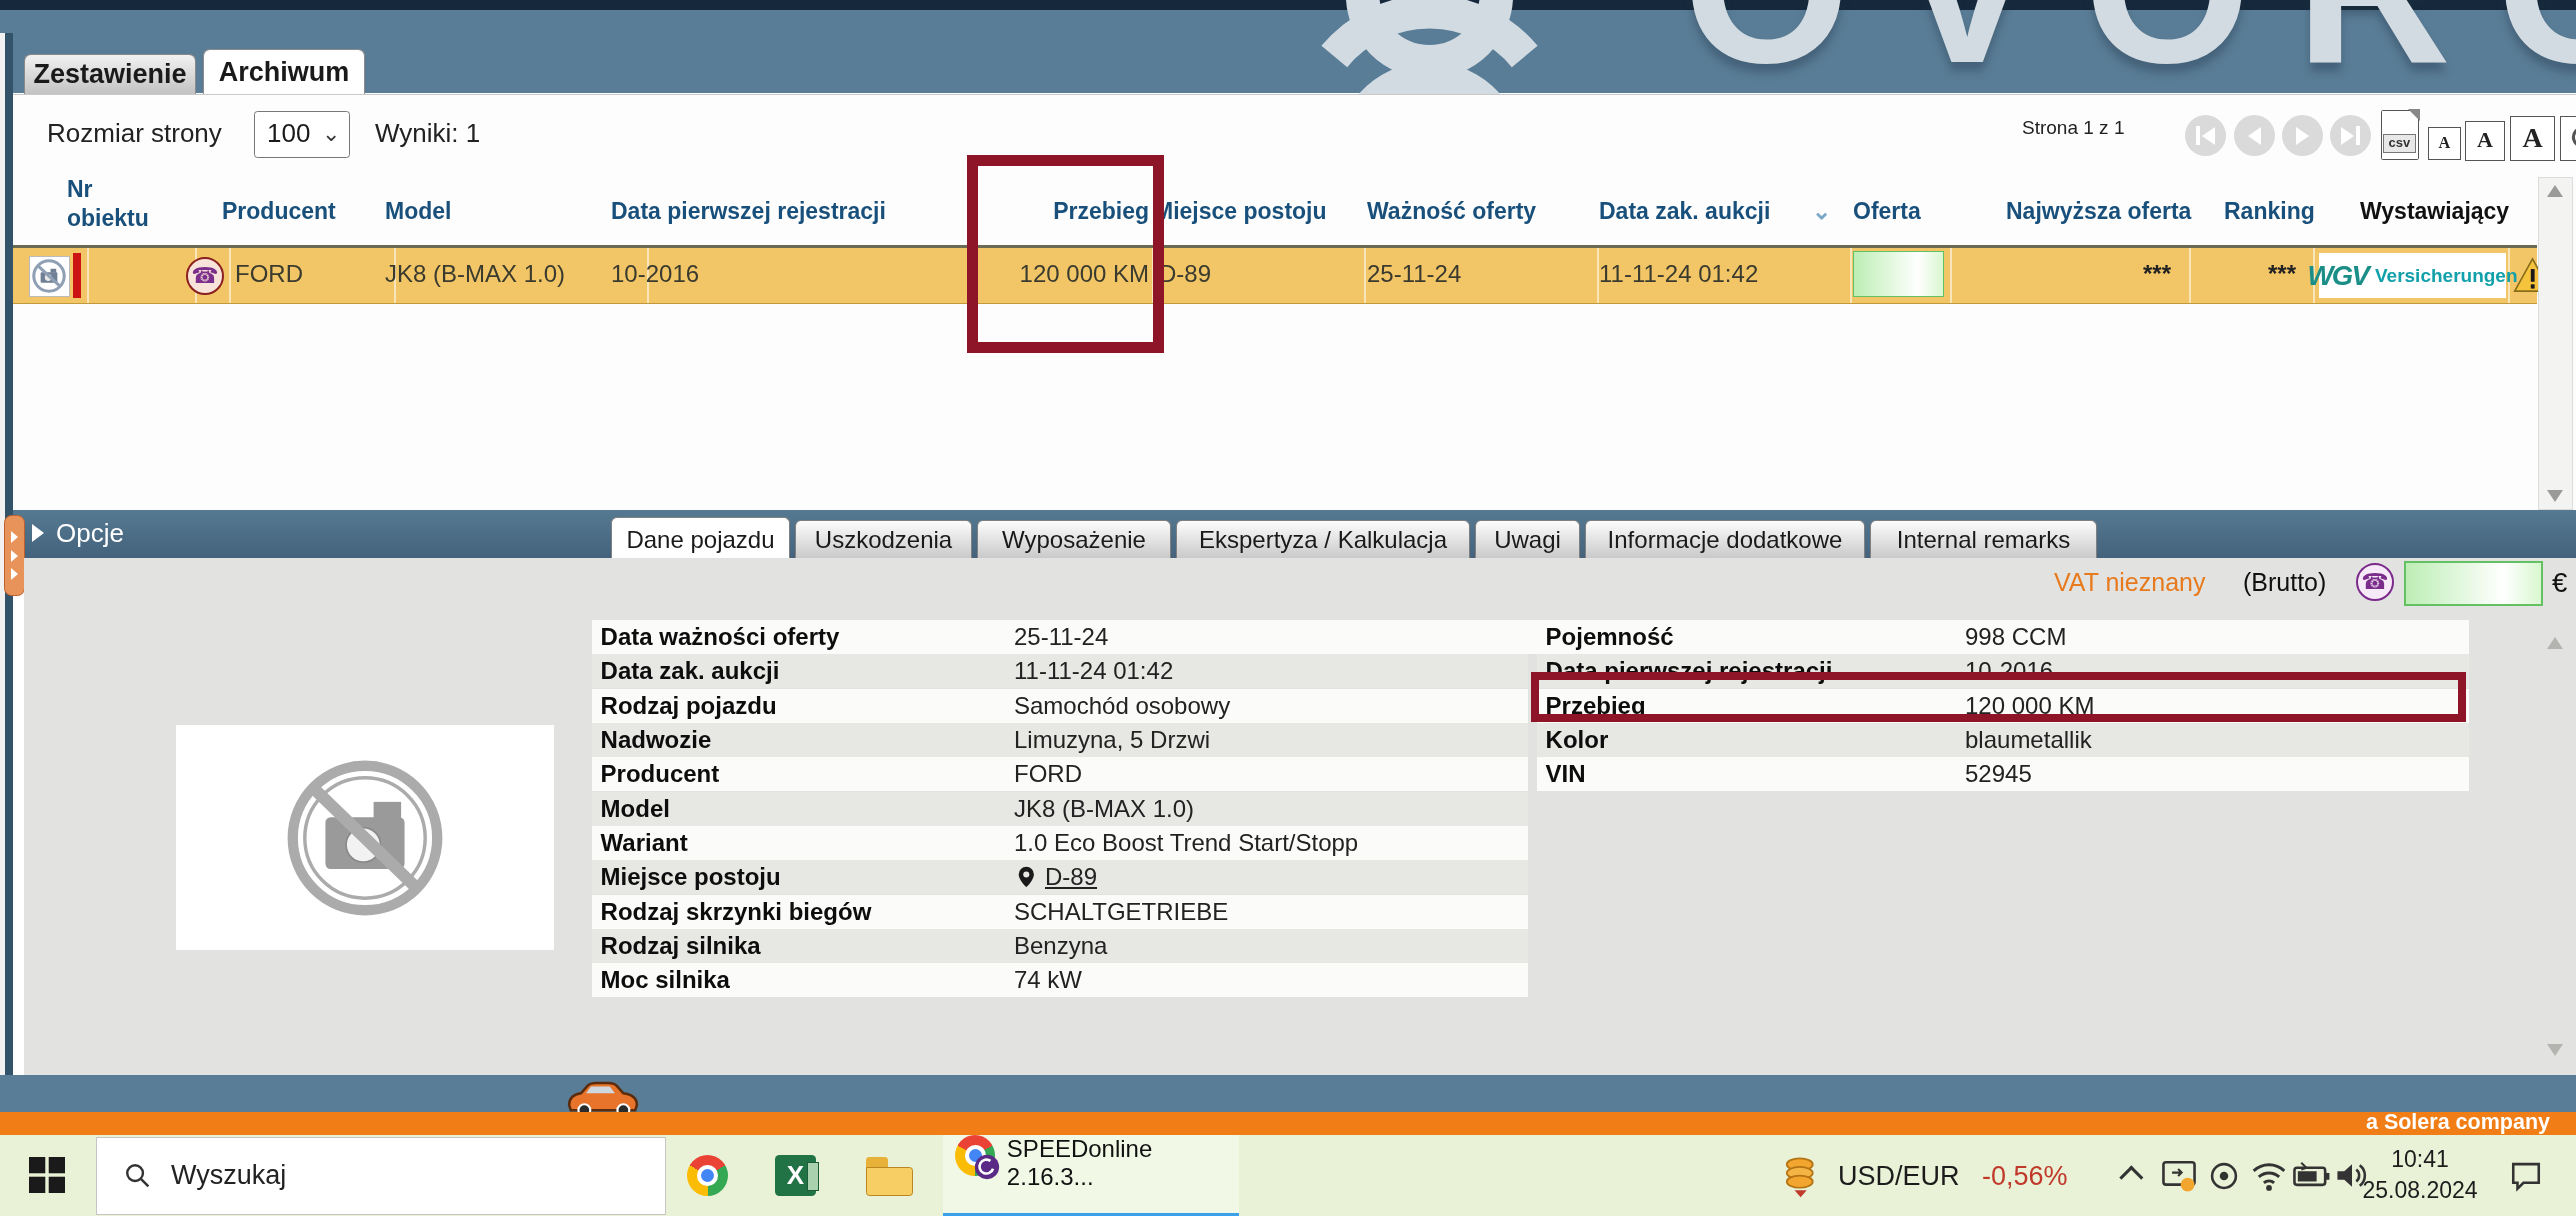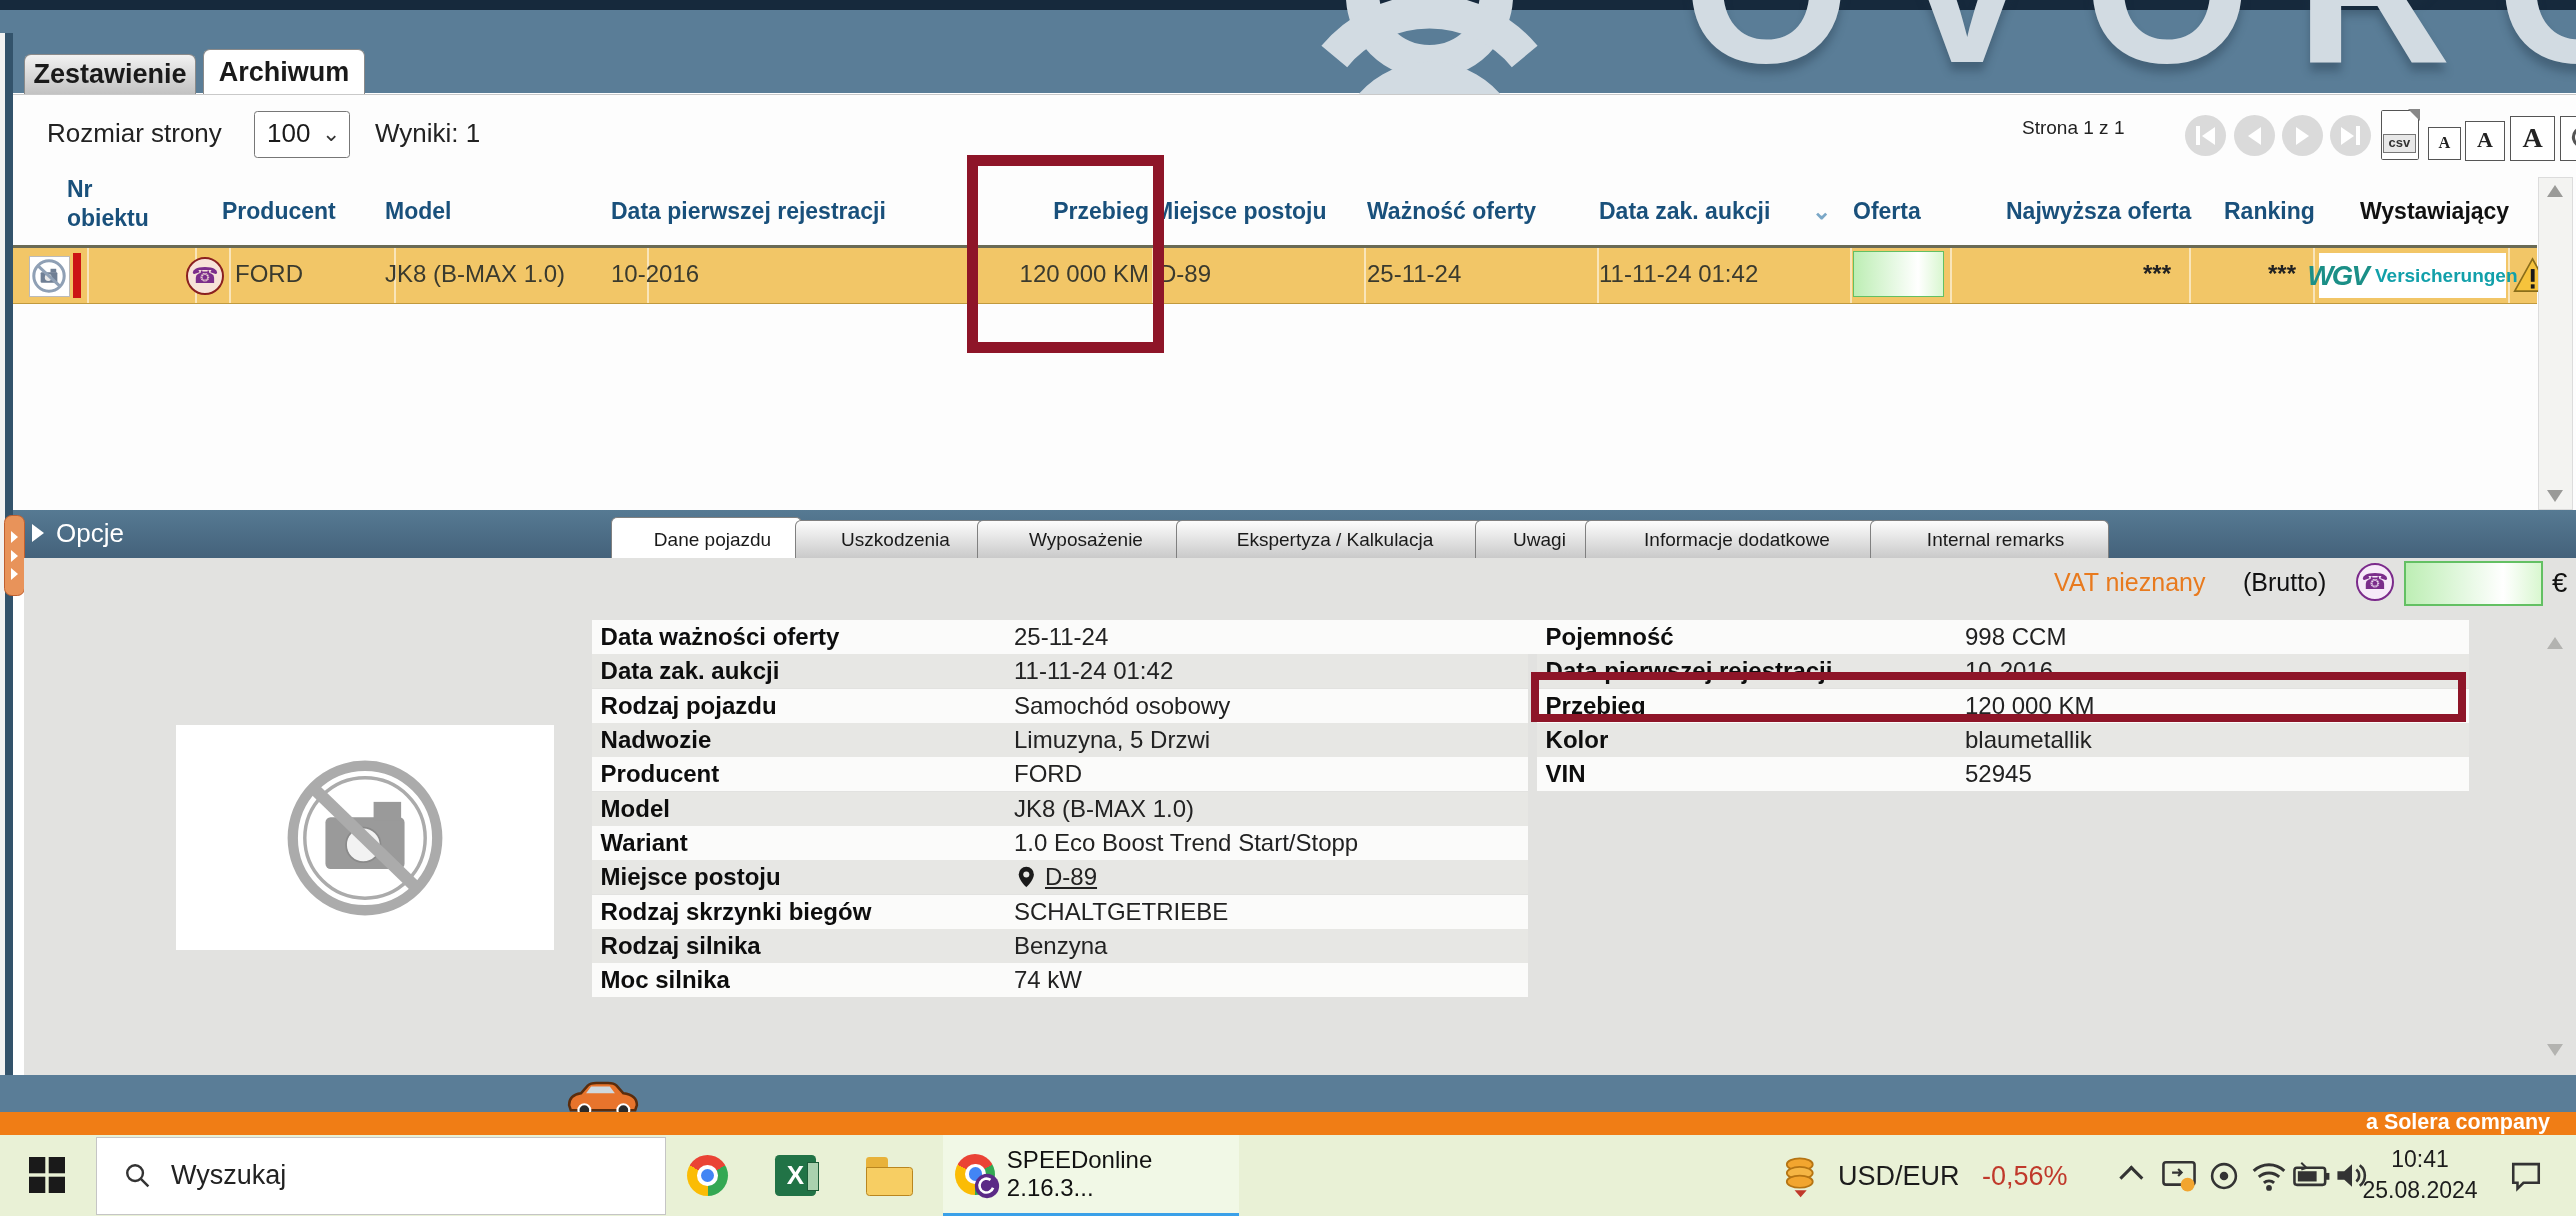--- a/index.html
+++ b/index.html
@@ -60,7 +60,7 @@
             border-left:7.7px solid #fff;}
   .dtab{position:absolute;top:520px;height:38px;border:0.9px solid #808080;border-bottom:none;
         border-radius:6px 6px 0 0;background:linear-gradient(#fdfdfd,#c8c8c8);
-        font-size:19px;line-height:38px;text-align:center;cursor:pointer;white-space:nowrap;padding-left:12px;}
+        font-size:24px;line-height:38px;text-align:center;cursor:pointer;white-space:nowrap;}
   .dtab.active{top:517px;height:43px;line-height:43px;background:#fff;font-weight:normal;}
   
   .details-panel{left:24px;top:558px;width:2552px;height:517px;background:#e2e2e0;}

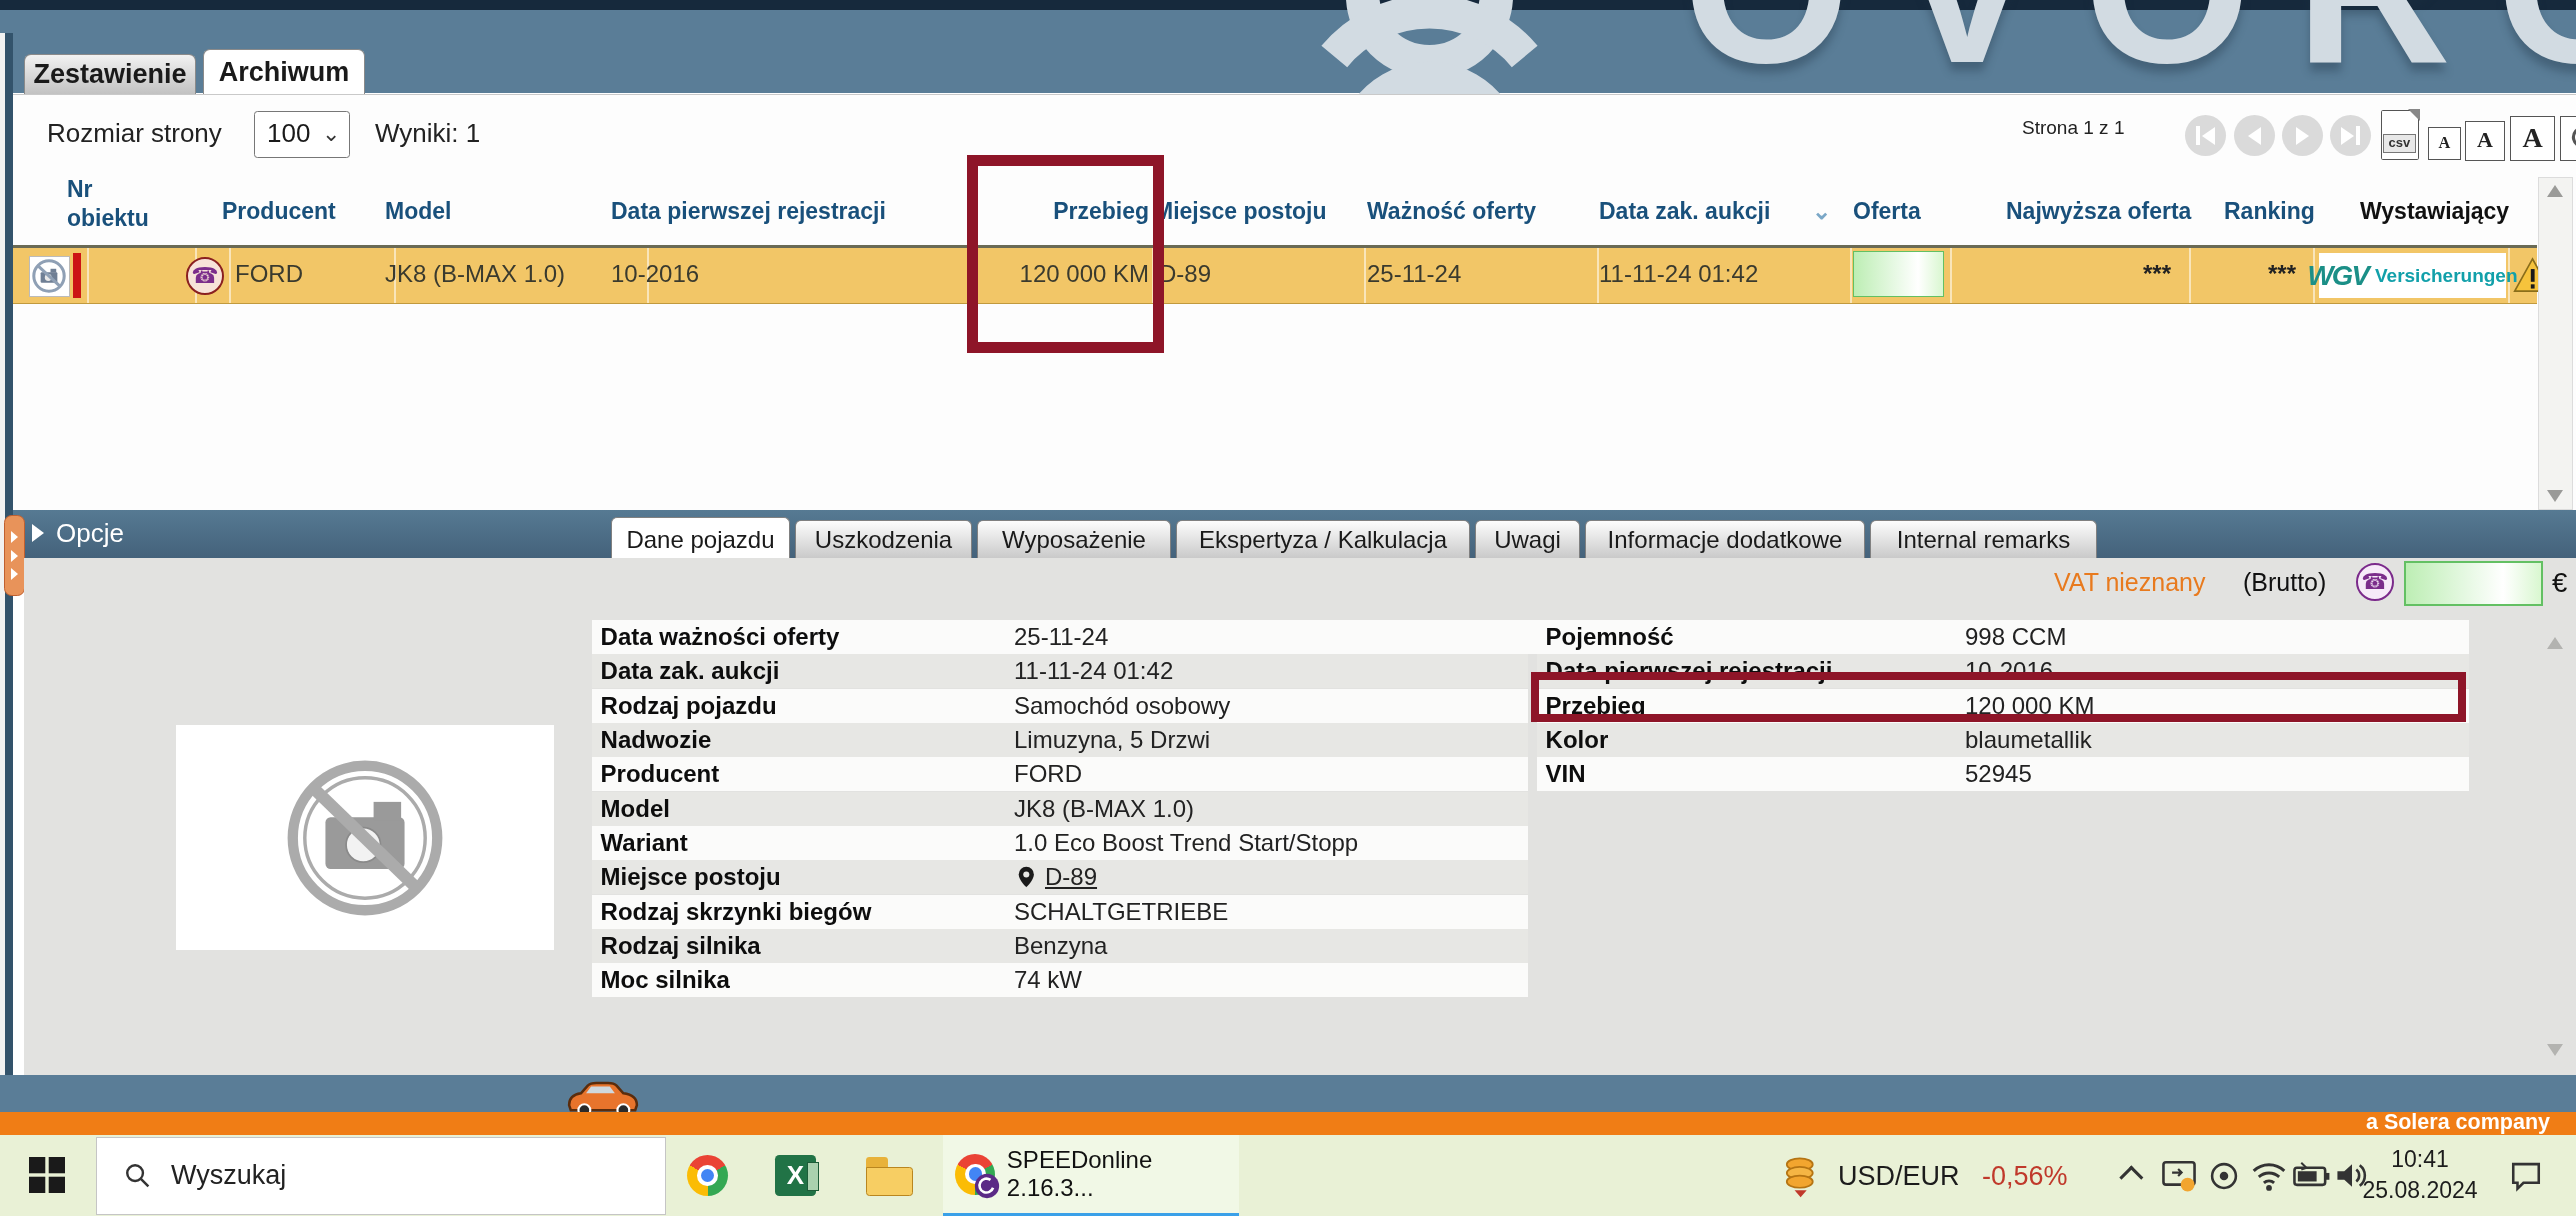--- a/index.html
+++ b/index.html
@@ -88,7 +88,7 @@
   .chrome:after{content:"";position:absolute;left:13.7px;top:13.7px;width:13.7px;height:13.7px;
                 border-radius:50%;background:#4285f4;}
   .app-btn{left:943px;top:0;width:296px;height:82px;background:#f1f8e6;border-bottom:4.3px solid #3aa0e8;
-           display:flex;align-items:center;gap:12px;padding-left:12px;box-sizing:border-box;cursor:pointer;}
+           display:flex;align-items:flex-start;gap:12px;padding-left:12px;box-sizing:border-box;cursor:pointer;}
   .tray-text{font-size:27px;color:#1c1c1c;}
   .neg{color:#c0392b;}
   .clock{position:absolute;left:2360px;top:8.6px;width:120px;text-align:center;

